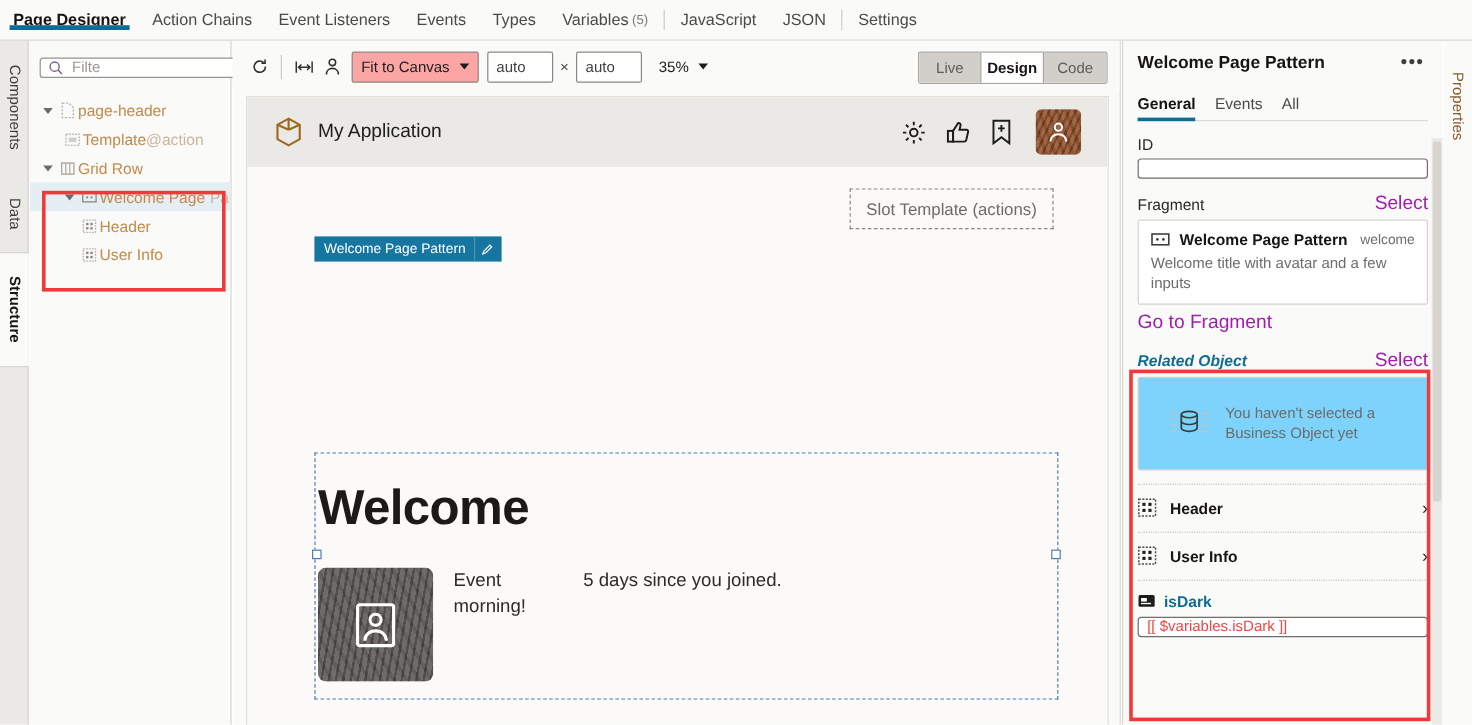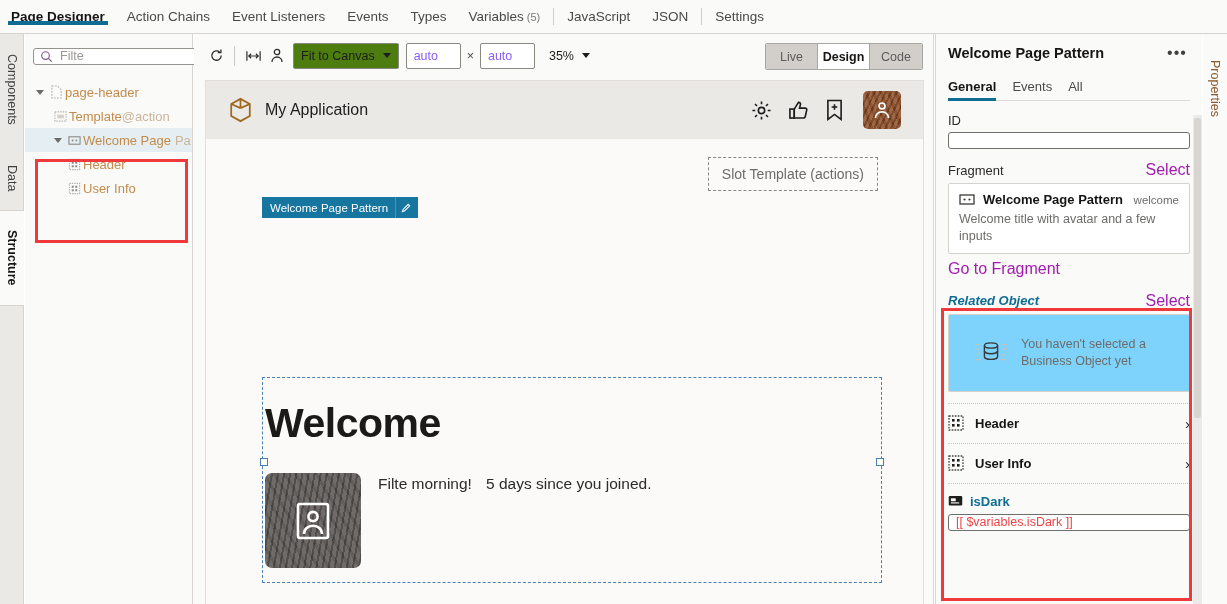--- a/index.html
+++ b/index.html
@@ -96,7 +96,7 @@
   }
   .vsep{width:1px;height:20px;background:#ccc9c5;margin:0 6px;}
   .selctl{
-    height:26px;min-width:105px;border:1px solid #8a8883;border-radius:2px;background:#4d7c0f;
+    height:26px;min-width:105px;border:1px solid #8a8883;border-radius:2px;background:#fca5a5;
     display:flex;align-items:center;justify-content:space-between;padding:0 7px;
     font-size:12.5px;color:#1d1d1b;box-sizing:border-box;cursor:pointer;margin-left:4px;
   }

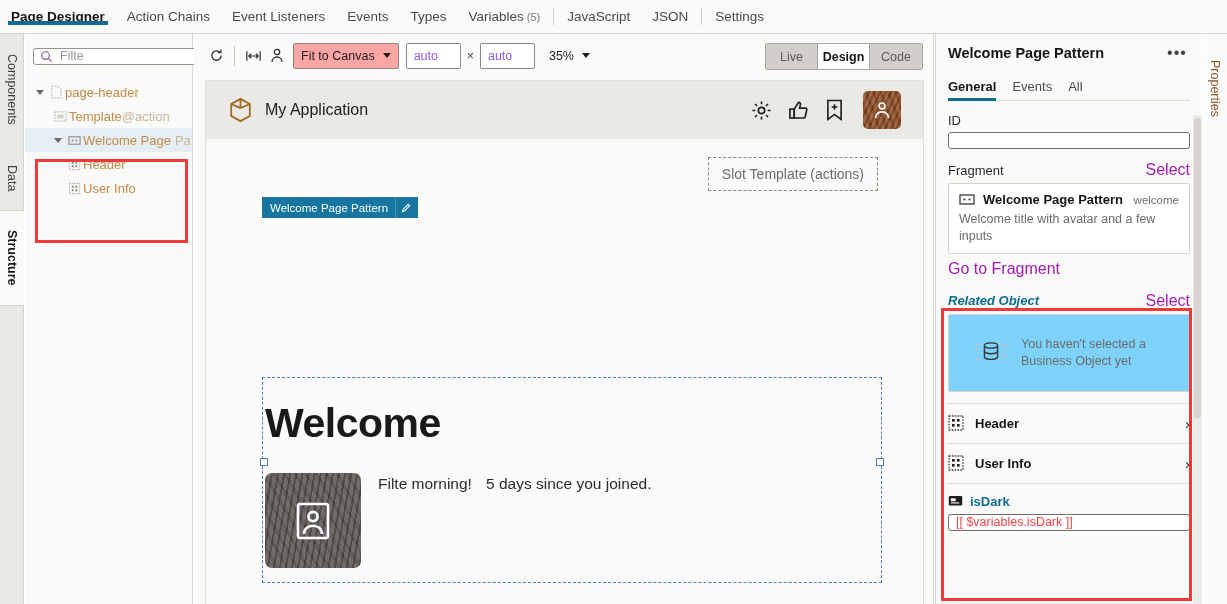--- a/index.html
+++ b/index.html
@@ -103,7 +103,7 @@
   .caret{width:0;height:0;border-left:4px solid transparent;border-right:4px solid transparent;border-top:5px solid #1d1d1b;margin-left:8px;}
   .numbox{
     width:55px;height:26px;border:1px solid #8a8883;border-radius:2px;background:#fff;
-    font-size:12.5px;color:#8b5cf6;display:flex;align-items:center;padding:0 7px;
+    font-size:12.5px;color:#404040;display:flex;align-items:center;padding:0 7px;
     box-sizing:border-box;margin-left:7px;
   }
   .xsign{margin:0 6px;color:#4a4a49;font-size:12.5px;}

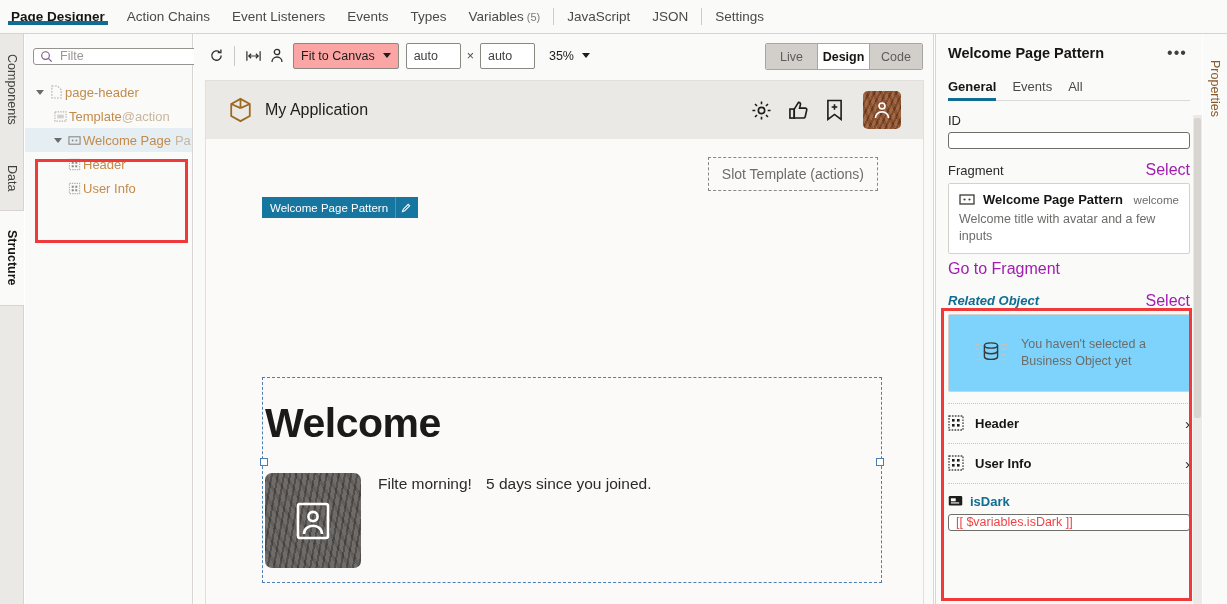--- a/index.html
+++ b/index.html
@@ -326,6 +326,19 @@
         <span class="sub">@action</span>
       </div>
 
+      <div class="trow ind1">
+        <span class="twist">
+            <i class="tri"></i>
+          </span>
+        <span class="ticon">
+          <svg width="13" height="13" viewBox="0 0 14 14">
+              <rect x="1.5" y="2" width="11" height="10" fill="none" stroke="#a9a6a1" stroke-width="1.2"></rect>
+              <line x1="5.2" y1="2" x2="5.2" y2="12" stroke="#a9a6a1" stroke-width="1.1"></line>
+              <line x1="8.8" y1="2" x2="8.8" y2="12" stroke="#a9a6a1" stroke-width="1.1"></line>
+            </svg>
+        </span>
+        <span class="tlabel">Grid Row</span>
+      </div>
 
       <div class="trow ind2 sel">
         <span class="twist">

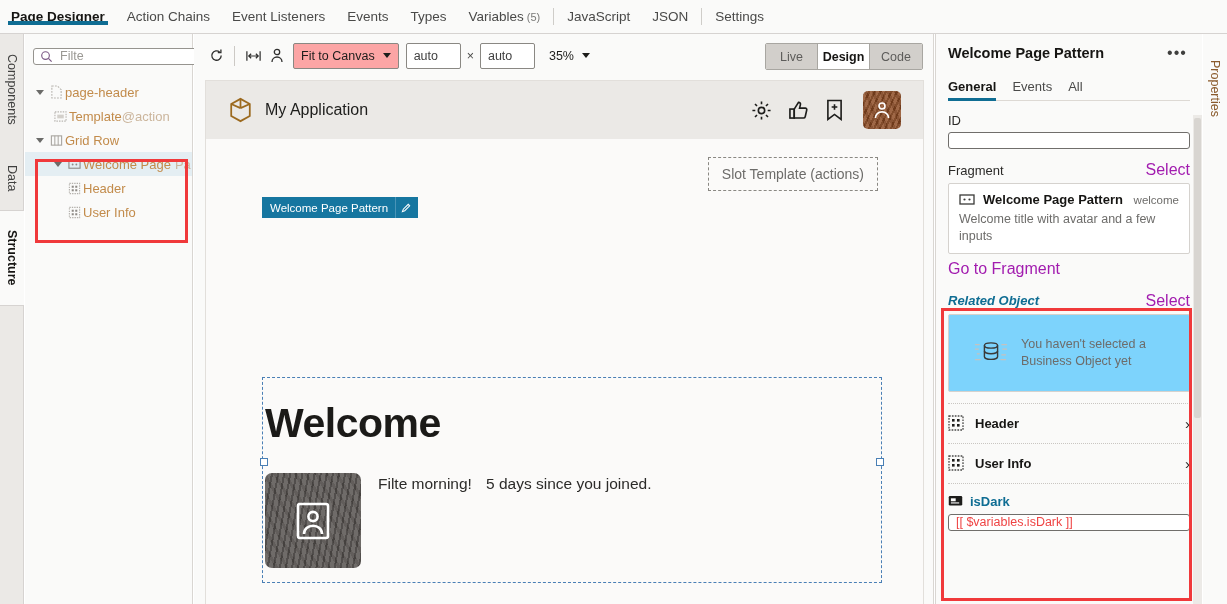--- a/index.html
+++ b/index.html
@@ -508,7 +508,7 @@
               </svg>
             </span>
           </div>
-          <div class="greet">Filte morning!</div>
+          <div class="greet">Event morning!</div>
           <div class="since">5 days since you joined.</div>
         </div>
       </div>

